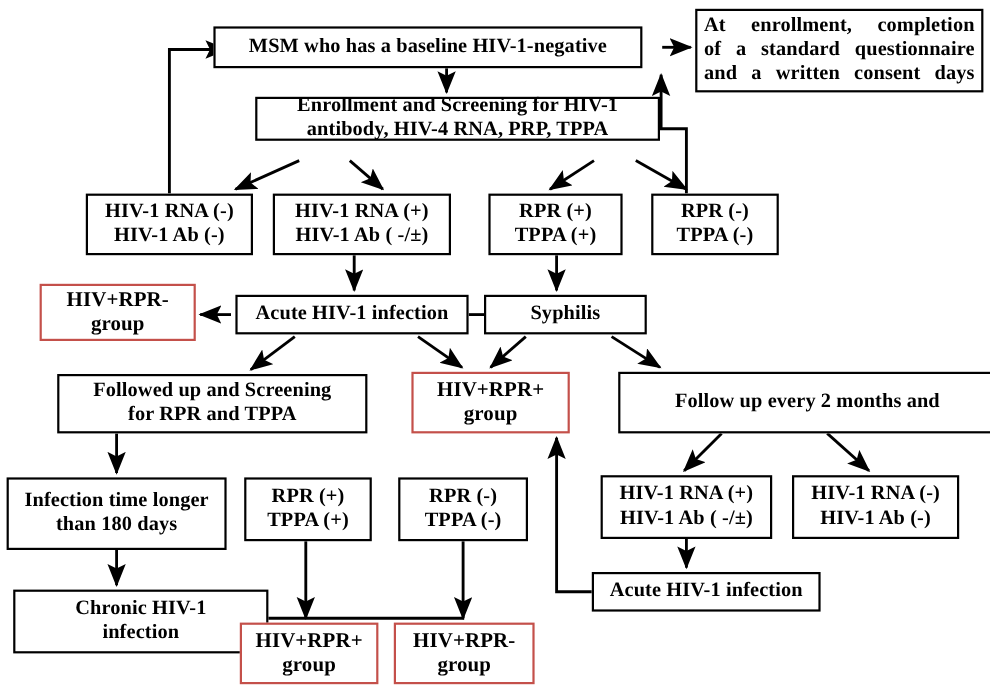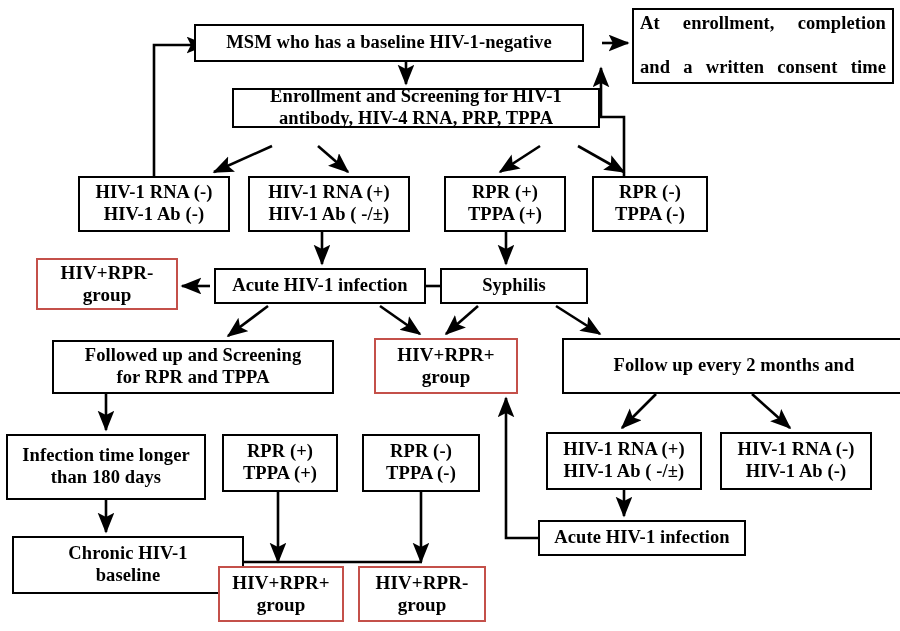--- a/index.html
+++ b/index.html
@@ -131,7 +131,7 @@
   <div class="node fs18 justified" style="left:632px; top:8px; width:262px; height:76px;">
     <span class="txt">
       <span>At enrollment, completion</span><br>
-      <br>
+      <span>of a standard questionnaire</span><br>
       <span>and a written consent time</span>
     </span>
   </div>

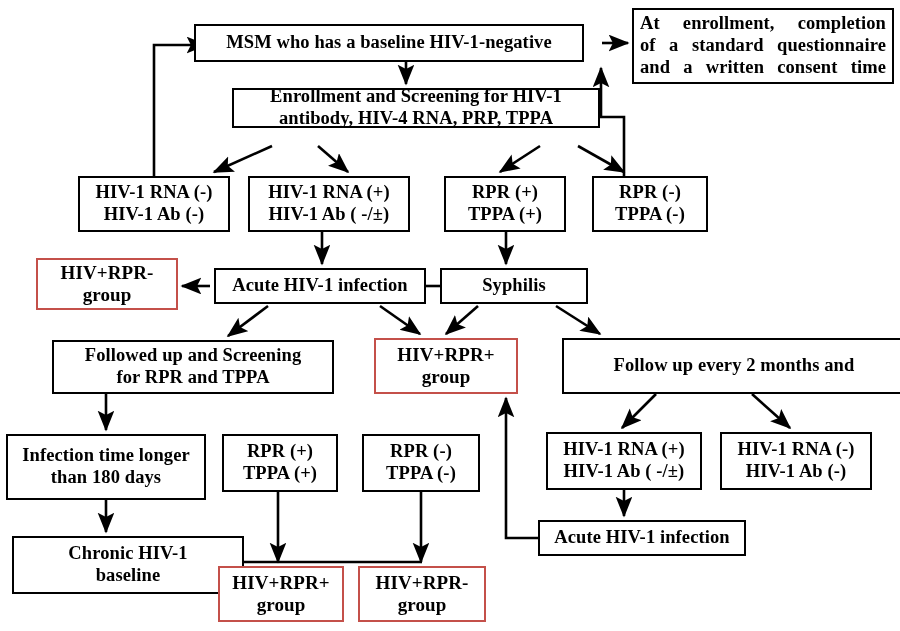--- a/index.html
+++ b/index.html
@@ -132,7 +132,7 @@
     <span class="txt">
       <span>At enrollment, completion</span><br>
       <span>of a standard questionnaire</span><br>
-      <span>and a written consent time</span>
+      <span>and a written consent days</span>
     </span>
   </div>
 

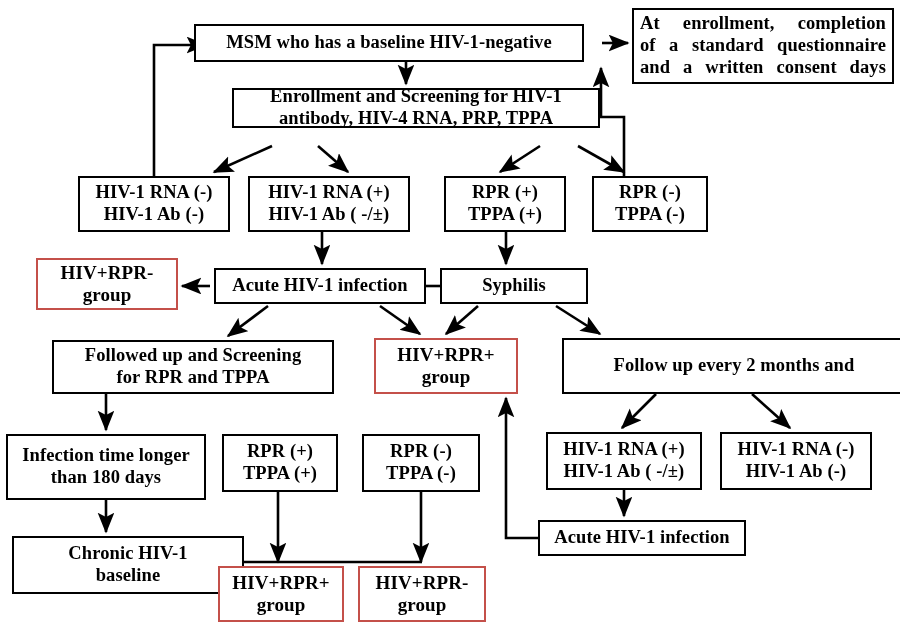--- a/index.html
+++ b/index.html
@@ -237,7 +237,7 @@
   <div class="node fs18" style="left:12px; top:536px; width:232px; height:58px;">
     <span class="txt">
       <span>Chronic HIV-1</span><br>
-      <span>baseline</span>
+      <span>infection</span>
     </span>
   </div>
 

